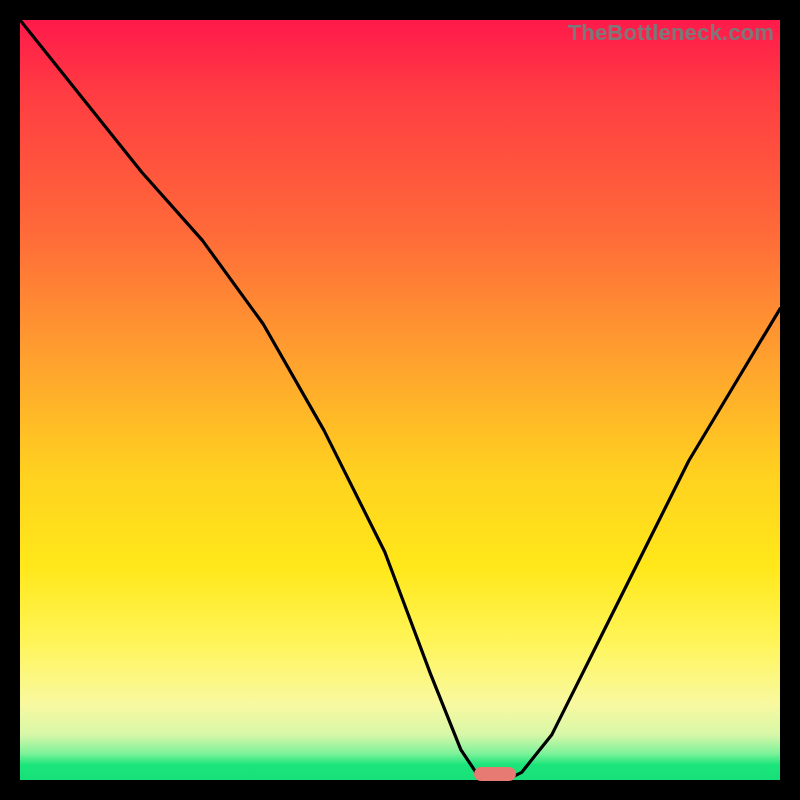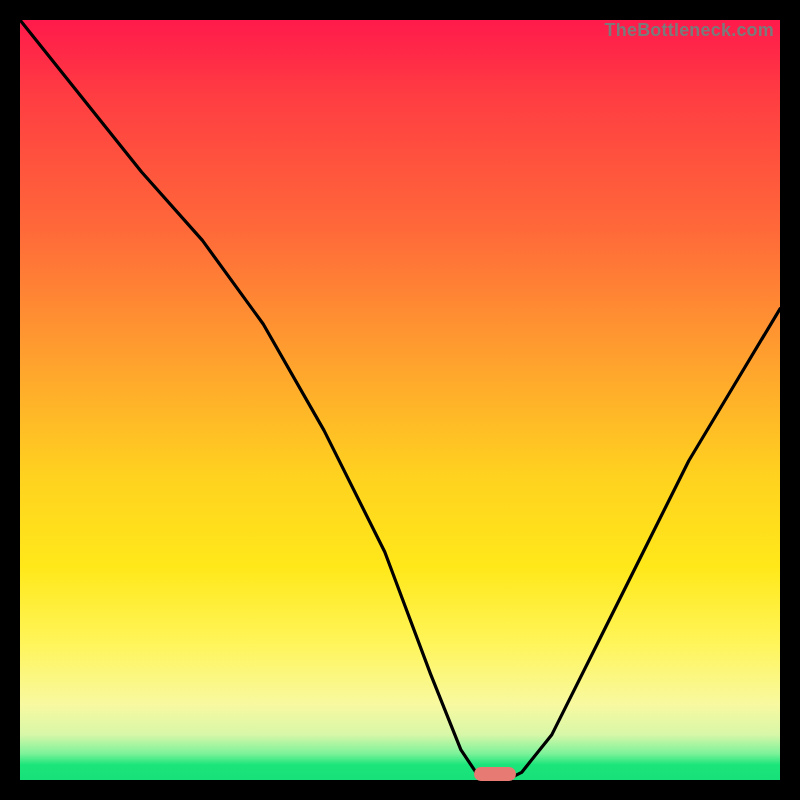--- a/index.html
+++ b/index.html
@@ -44,7 +44,7 @@
     position: absolute;
     top: 0px;
     right: 6px;
-    font-size: 18px;
+    font-size: 22px;
     font-weight: 600;
     color: #7a7a7a;
     letter-spacing: 0.2px;

